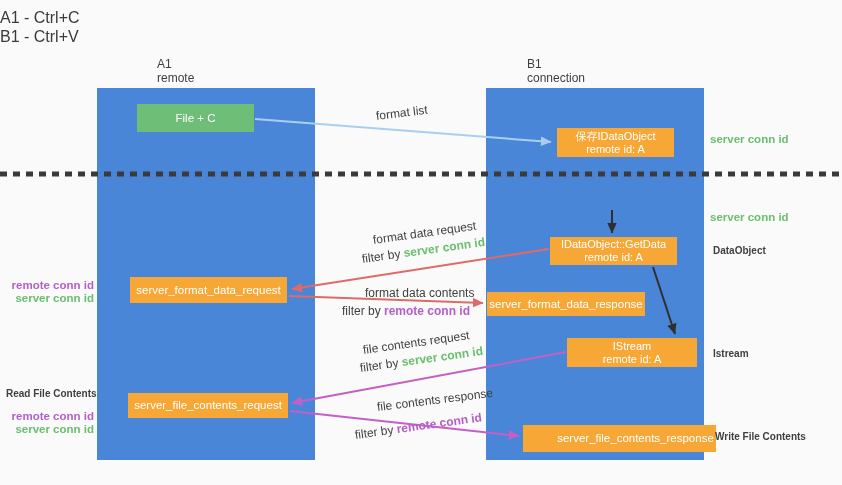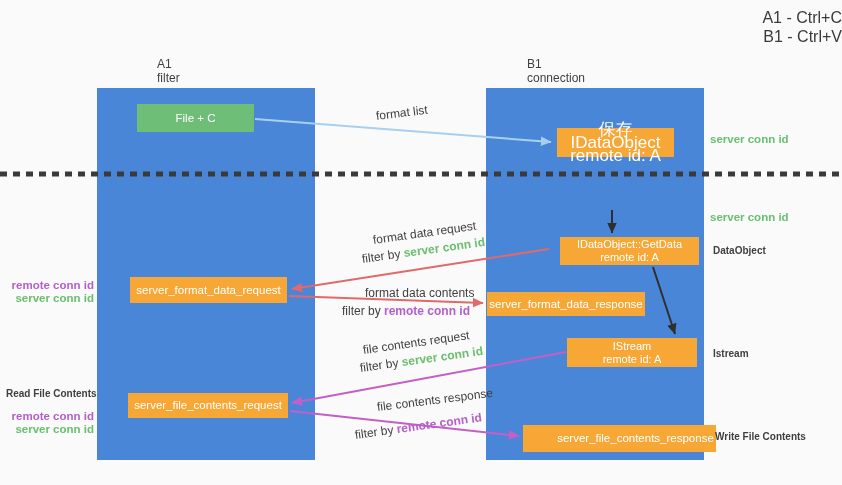--- a/index.html
+++ b/index.html
@@ -6,7 +6,7 @@
   body{background:#fafafa;font-family:"Liberation Sans",sans-serif;}
   #canvas{position:relative;width:842px;height:485px;background:#fafafa;overflow:hidden;}
 
-  .title{position:absolute;left:0;top:8px;width:842px;text-align:right;
+  .title{position:absolute;left:0;top:8px;width:842px;text-align:left;
          font-size:16px;line-height:19px;color:#3a3a3a;}
 
   .lane{position:absolute;top:88px;height:372px;width:218px;background:#4a86d8;}

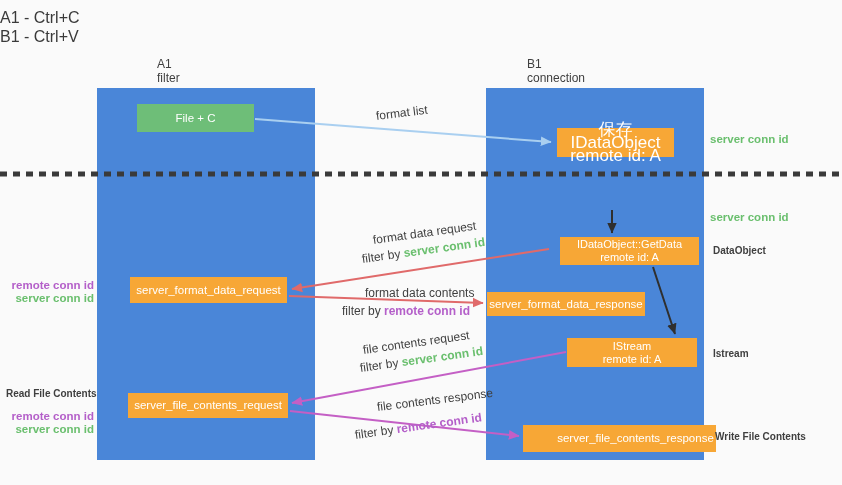--- a/index.html
+++ b/index.html
@@ -47,7 +47,7 @@
 
   <div class="lane-header" id="lane-a1-header">
     <div>A1</div>
-    <div>filter</div>
+    <div>remote</div>
   </div>
   <div class="lane-header" id="lane-b1-header">
     <div>B1</div>

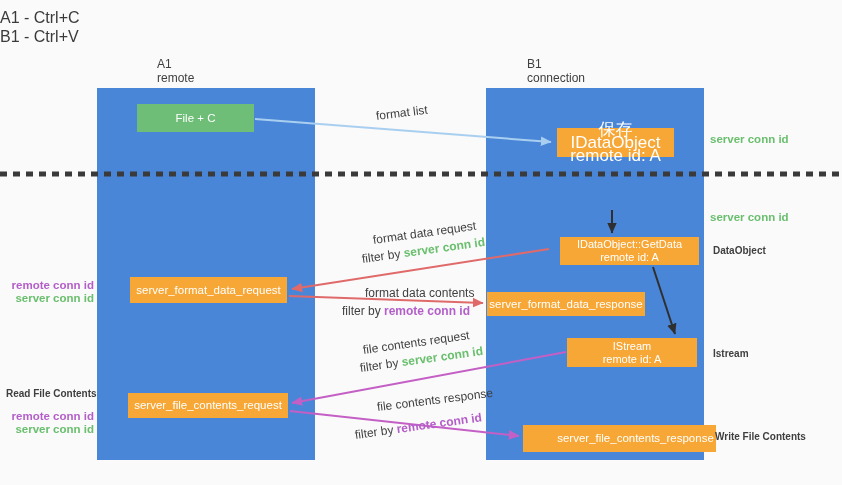--- a/index.html
+++ b/index.html
@@ -94,7 +94,7 @@
     <div>File + C</div>
   </div>
 
-  <div class="box orange" style="left:557px;top:128px;width:117px;height:29px;font-size:17px;">
+  <div class="box orange" style="left:557px;top:128px;width:117px;height:29px;font-size:11px;">
     <div>保存IDataObject</div>
     <div>remote id: A</div>
   </div>

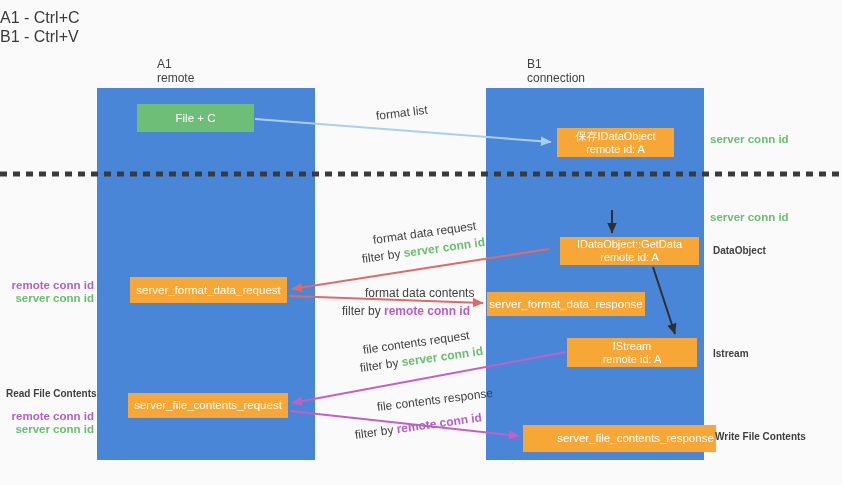--- a/index.html
+++ b/index.html
@@ -100,7 +100,7 @@
   </div>
 
 
-  <div class="box orange" style="left:550px;top:237px;width:139px;height:28px;font-size:11px;margin-left:10px;">
+  <div class="box orange" style="left:550px;top:237px;width:127px;height:28px;font-size:11px;">
     <div>IDataObject::GetData</div>
     <div>remote id: A</div>
   </div>

